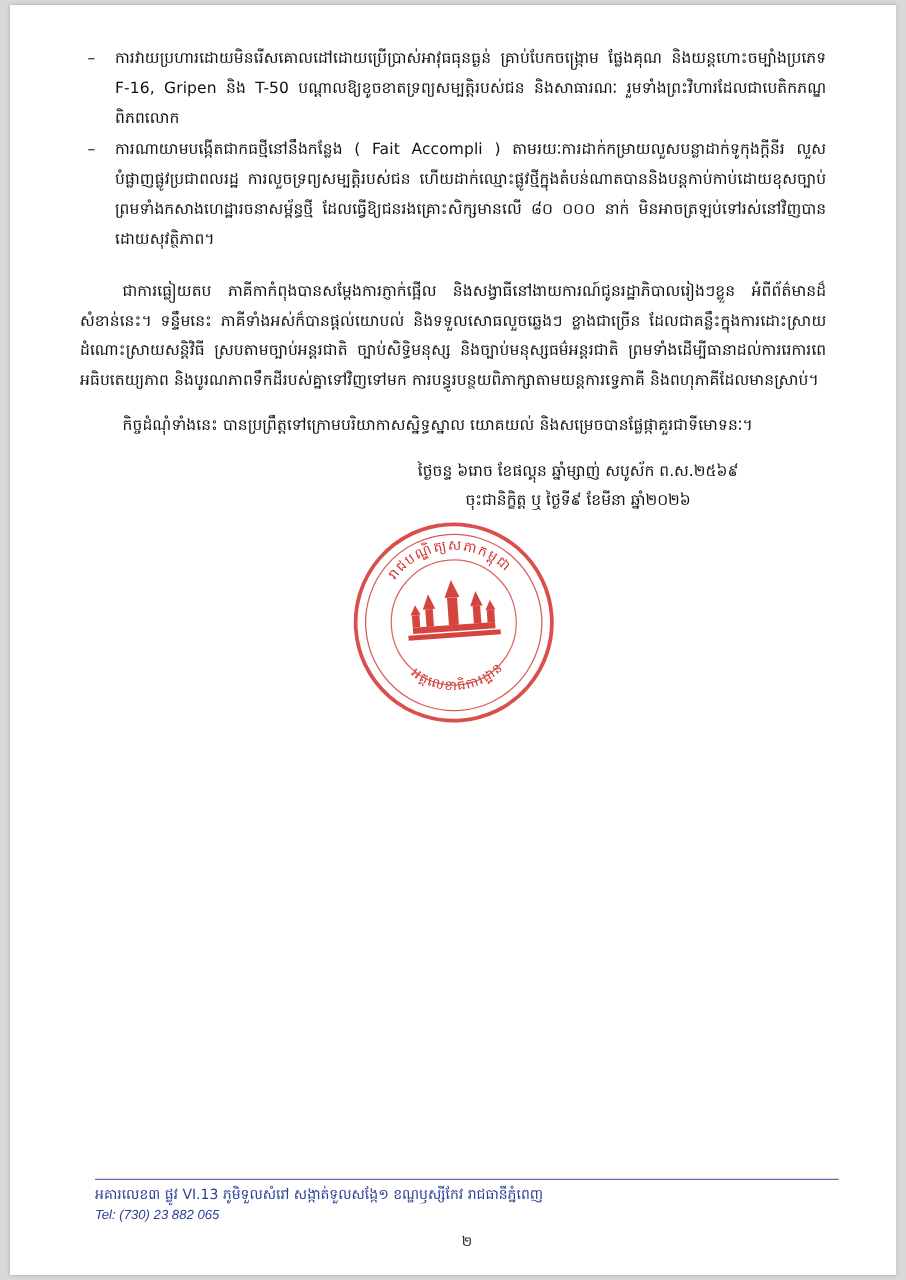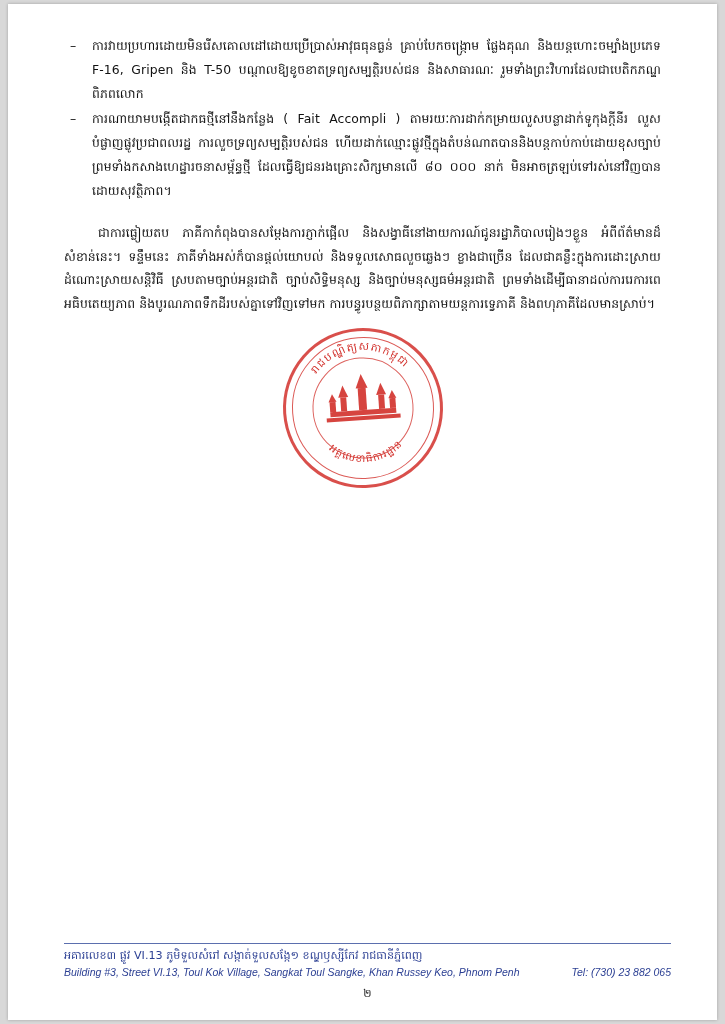--- a/index.html
+++ b/index.html
@@ -167,6 +167,7 @@
 
     <p class="km para">ជាការធ្លៀយតប ភាគីកាកំពុងបានសម្តែងការភ្ញាក់ផ្អើល និងសង្វាធីនៅងាយការណ៍ជូនរដ្ឋាភិបាលរៀងៗខ្លួន អំពីព័ត៌មានដ៏សំខាន់នេះ។ ទន្ទឹមនេះ ភាគីទាំងអស់ក៏បានផ្តល់យោបល់ និងទទួលសោធលួចឆ្លេងៗ ខ្លាងជាច្រើន ដែលជាគន្លឹះក្នុងការដោះស្រាយដំណោះស្រាយសន្តិវិធី ស្របតាមច្បាប់អន្តរជាតិ ច្បាប់សិទ្ធិមនុស្ស និងច្បាប់មនុស្សធម៌អន្តរជាតិ ព្រមទាំងដើម្បីធានាដល់ការរេការពេអធិបតេយ្យភាព និងបូរណភាពទឹកដីរបស់គ្នាទៅវិញទៅមក ការបន្ធូរបន្ថយពិភាក្សាតាមយន្តការទ្វេភាគី និងពហុភាគីដែលមានស្រាប់។</p>
 
+    <p class="km para tight">កិច្ចដំណុំទាំងនេះ បានប្រព្រឹត្តទៅក្រោមបរិយាកាសស្និទ្ធស្នាល យោគយល់ និងសម្រេចបានផ្លែផ្កាគួរជាទីមោទនៈ។</p>
 
 
     <div class="stamp-wrap">

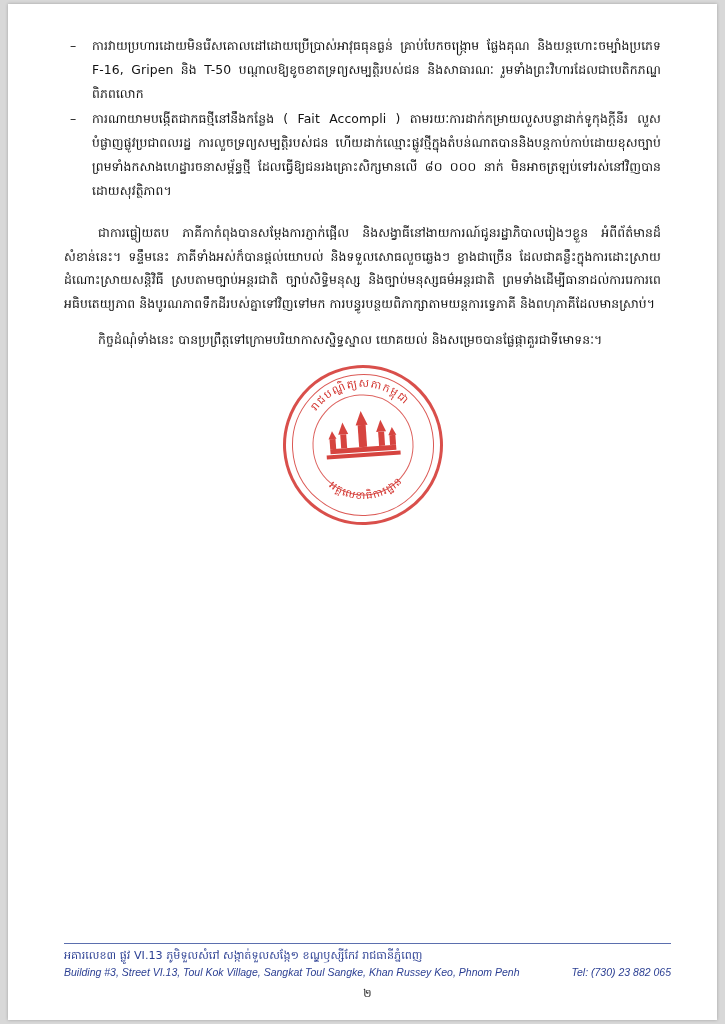--- a/index.html
+++ b/index.html
@@ -169,6 +169,10 @@
 
     <p class="km para tight">កិច្ចដំណុំទាំងនេះ បានប្រព្រឹត្តទៅក្រោមបរិយាកាសស្និទ្ធស្នាល យោគយល់ និងសម្រេចបានផ្លែផ្កាគួរជាទីមោទនៈ។</p>
 
+    <div class="sign-block">
+      <div class="line">ថ្ងៃចន្ទ ៦រោច ខែផល្គុន ឆ្នាំម្សាញ់ សបូស័ក ព.ស.២៥៦៩</div>
+      <div class="line">ចុះជានិក្ខិត្ត ឬ ថ្ងៃទី៩ ខែមីនា ឆ្នាំ២០២៦</div>
+    </div>
 
     <div class="stamp-wrap">
       <div class="stamp">

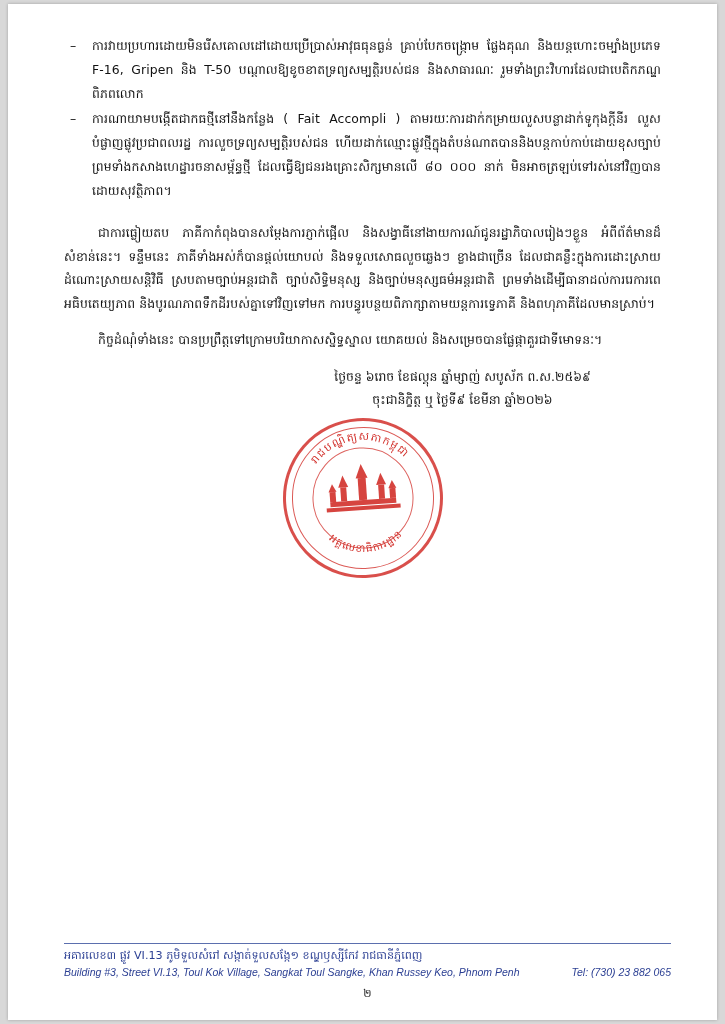--- a/index.html
+++ b/index.html
@@ -115,7 +115,7 @@
   }
   .footer {
     position: absolute;
-    left: 56px;
+    left: 68px;
     right: 46px;
     bottom: 18px;
   }

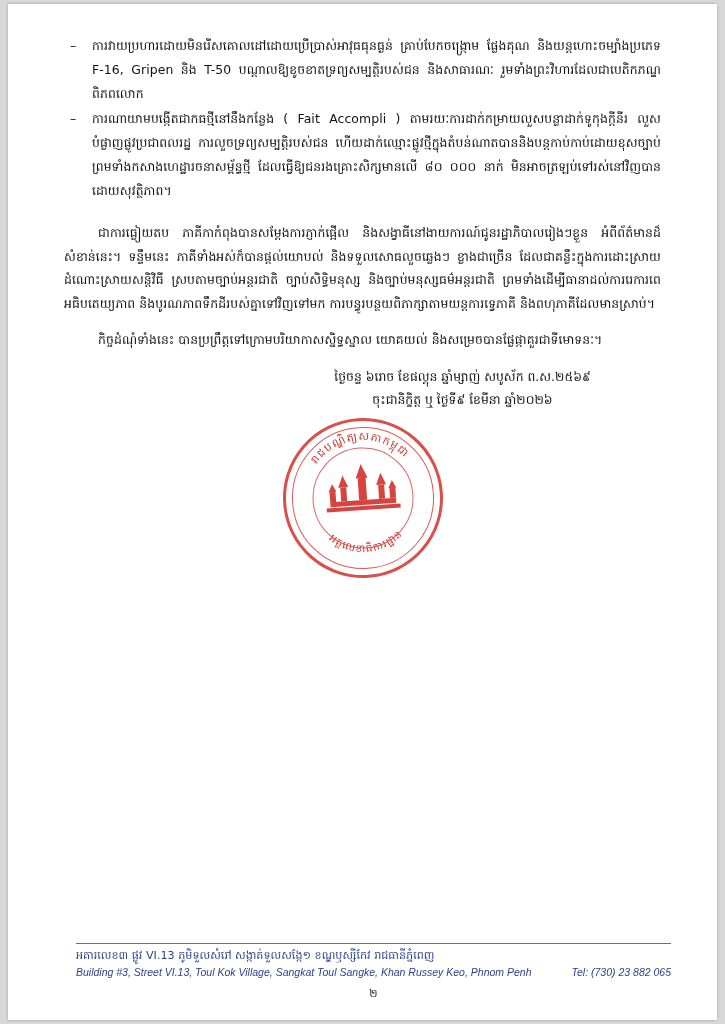--- a/index.html
+++ b/index.html
@@ -218,7 +218,6 @@
     <div class="rule"></div>
     <div class="km-addr">អគារលេខ៣ ផ្លូវ VI.13 ភូមិទួលសំរៅ សង្កាត់ទួលសង្កែ១ ខណ្ឌឫស្សីកែវ រាជធានីភ្នំពេញ</div>
     <div class="en-row">
-      <span>Building #3, Street VI.13, Toul Kok Village, Sangkat Toul Sangke, Khan Russey Keo, Phnom Penh</span>
       <span>Tel: (730) 23 882 065</span>
     </div>
     <div class="page-no">២</div>

